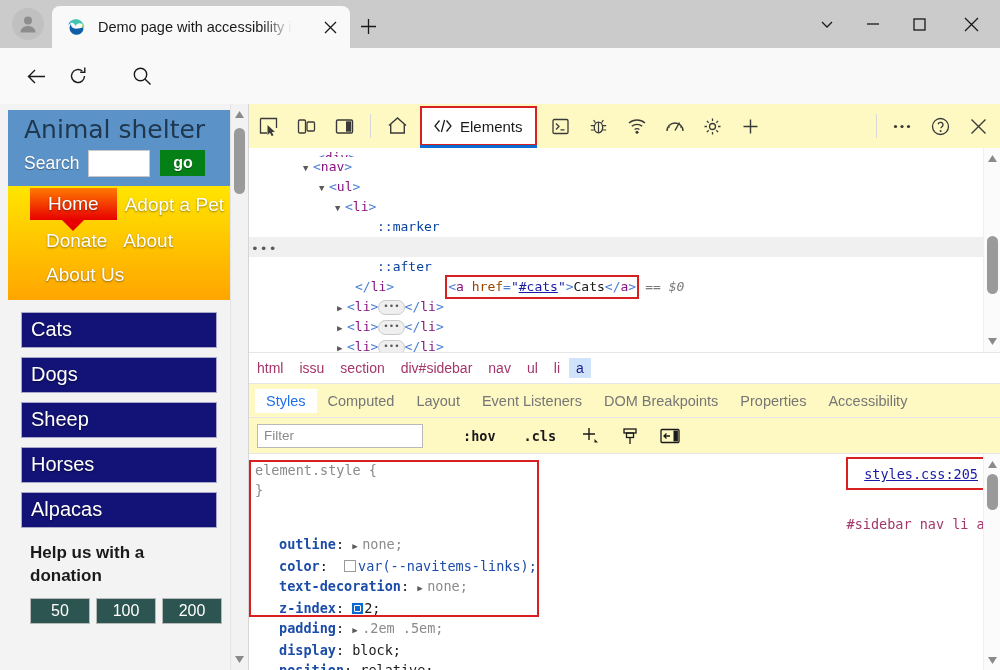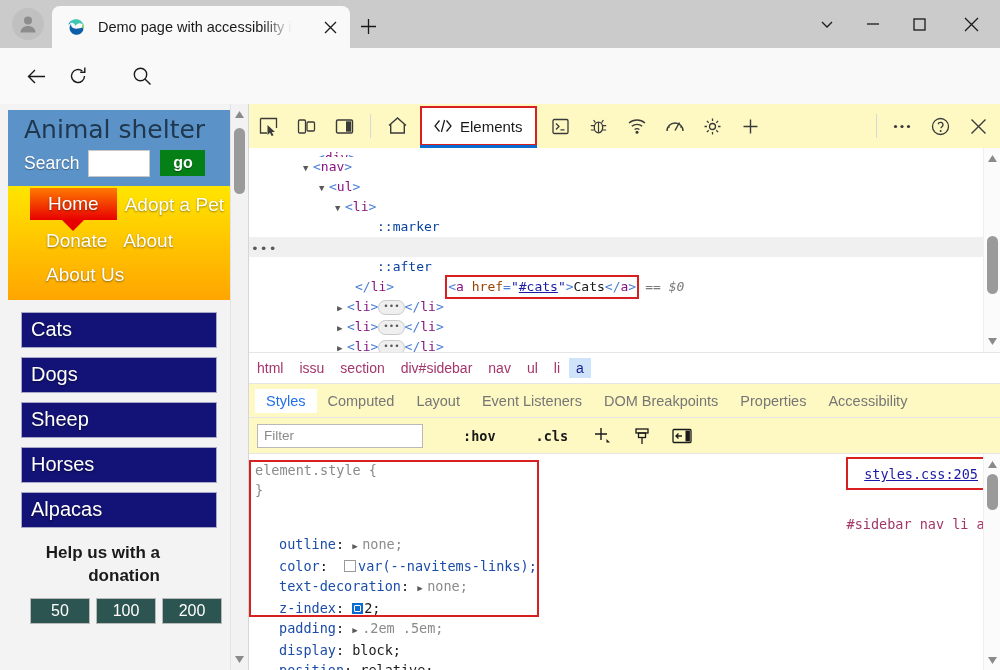--- a/index.html
+++ b/index.html
@@ -653,7 +653,7 @@
     <div class="styles-toolbar">
       <div class="filter-input">Filter</div>
       <div class="st-btn" style="margin-left:32px">:hov</div>
-      <div class="st-btn" style="margin-left:24px">.cls</div>
+      <div class="st-btn" style="margin-left:12px">.cls</div>
       <div class="st-ico" style="margin-left:12px">
         <svg width="20" height="20" viewBox="0 0 20 20">
           <path d="M9 2 V14 M3 8 H15" stroke="#1a1a1a" stroke-width="1.4"></path>

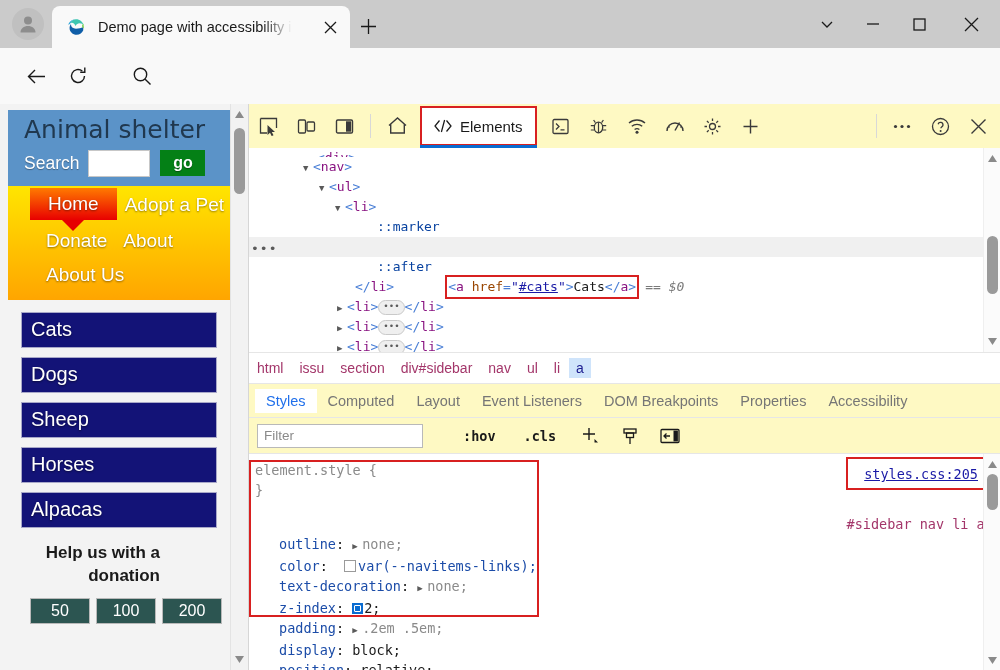--- a/index.html
+++ b/index.html
@@ -158,7 +158,6 @@
     margin-top: 14px; padding-left: 22px;
     font-size: 17px; font-weight: 700; color: #1a1a1a; line-height: 1.35;
     width: 130px;
-    text-align: right;
   }
   .donate-btns { margin-top: 10px; padding-left: 22px; display:flex; gap: 6px; }
   .donate-btn {

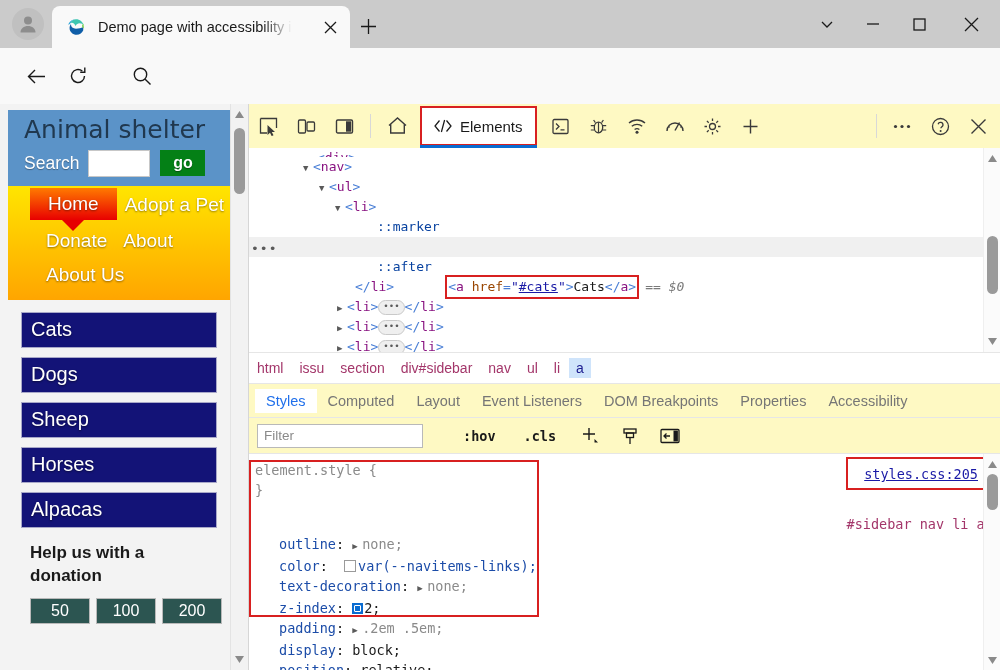--- a/index.html
+++ b/index.html
@@ -277,7 +277,7 @@
     font-size: 13.5px; line-height: 20px; padding: 6px 0 0 6px;
   }
   .css-sel { color: #a3366a; text-align: right; }
-  .css-prop { color: #1b4ca8; font-weight: 400; }
+  .css-prop { color: #1b4ca8; font-weight: 700; }
   .css-val { color: #1a1a1a; }
   .css-val.gray { color: #8a8a8a; }
   .css-var { color: #1b4ca8; }

